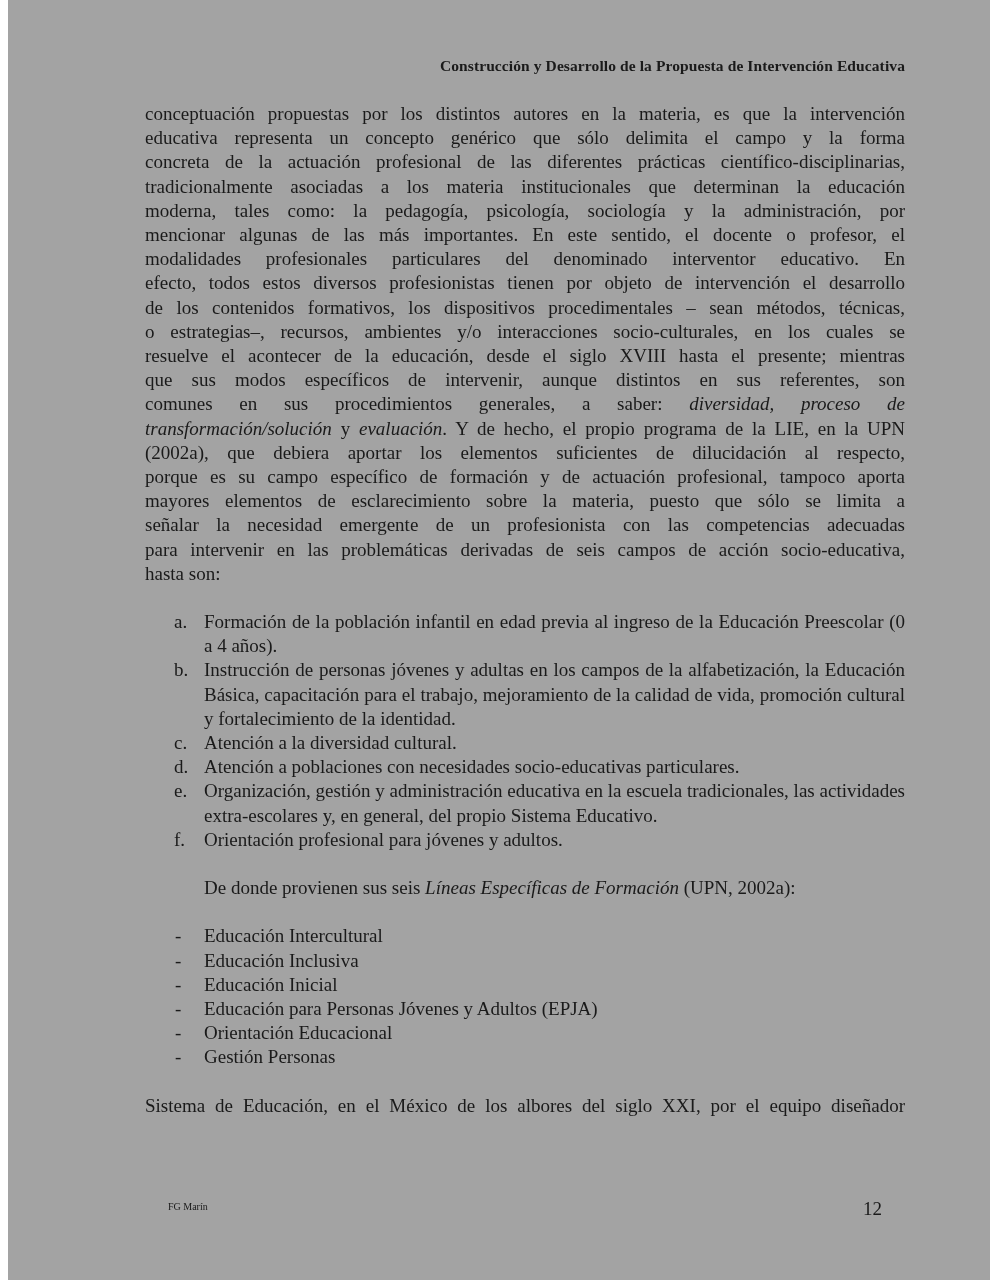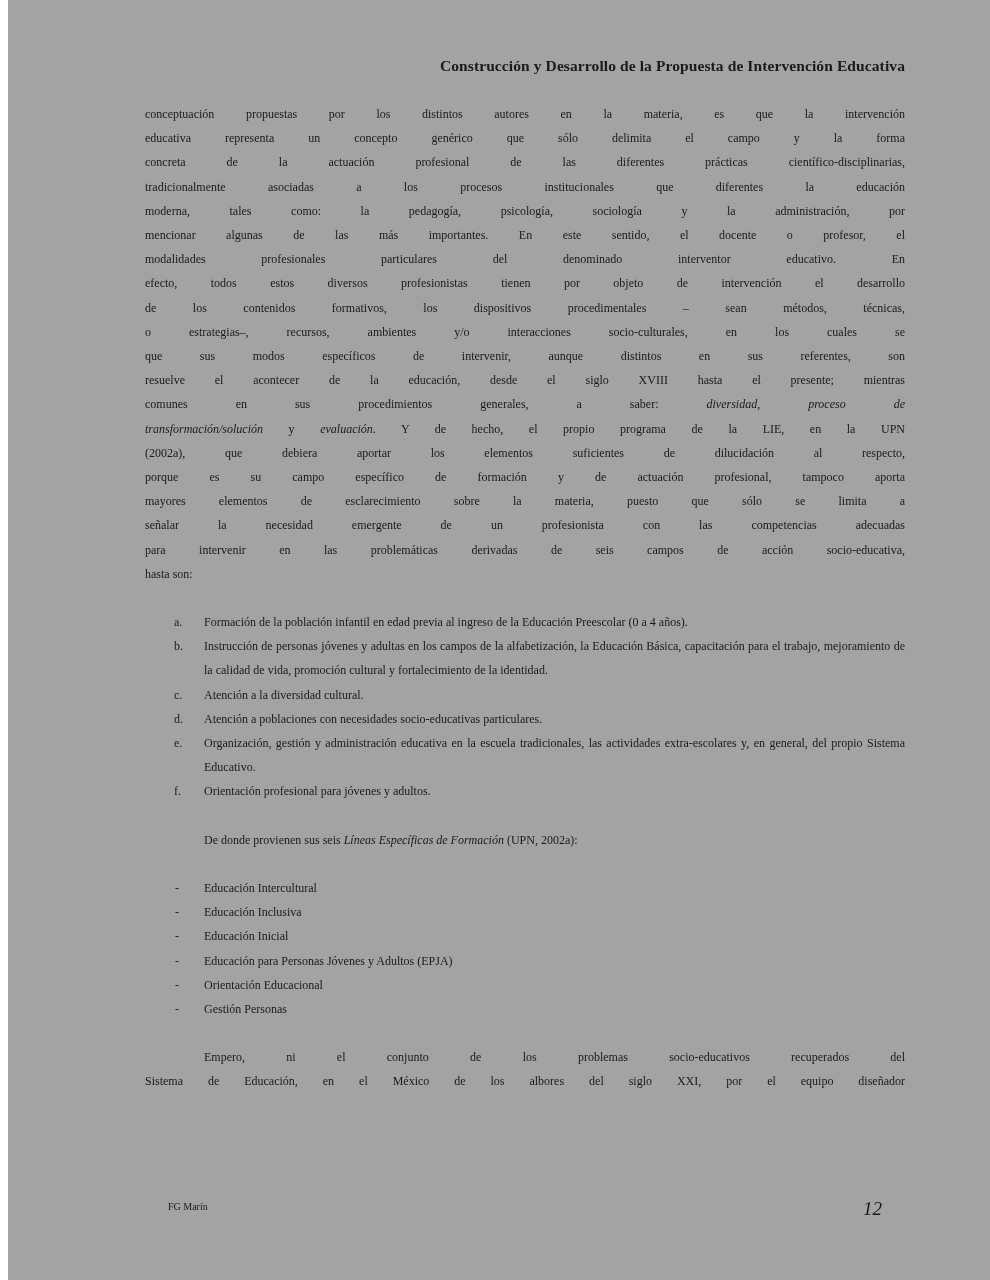--- a/index.html
+++ b/index.html
@@ -6,7 +6,7 @@
   body { width: 990px; height: 1280px; position: relative; overflow: hidden; font-family: "Liberation Serif", "DejaVu Serif", serif; color: #1a1a1a; }
   .page { position: absolute; left: 8px; top: 0; width: 990px; height: 1280px; background: #a3a3a3; }
   .header { position: absolute; right: 93px; top: 57px; font-size: 15.5px; font-weight: bold; letter-spacing: 0.1px; }
-  .body { position: absolute; left: 137px; width: 760px; top: 102px; font-size: 12px; line-height: 24.2px; }
+  .body { position: absolute; left: 137px; width: 760px; top: 102px; font-size: 19px; line-height: 24.2px; }
   .para { text-align: justify; margin: 0; }
   .para .ln { display: block; text-align: justify; text-align-last: justify; white-space: nowrap; }
   .para .ln.last { text-align-last: left; }

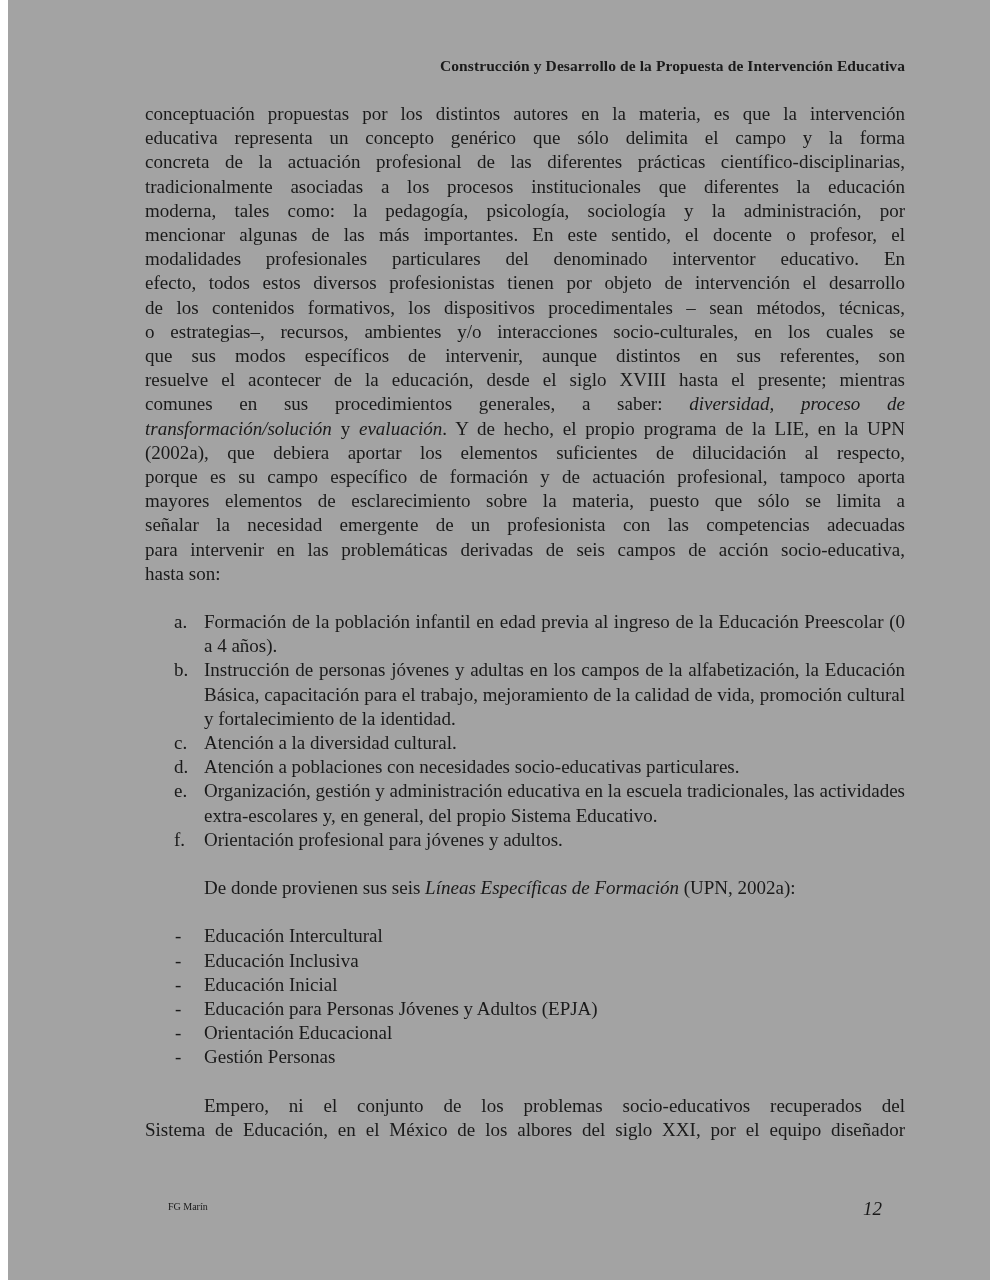--- a/index.html
+++ b/index.html
@@ -37,7 +37,7 @@
       <span class="ln">conceptuación propuestas por los distintos autores en la materia, es que la intervención</span>
       <span class="ln">educativa representa un concepto genérico que sólo delimita el campo y la forma</span>
       <span class="ln">concreta de la actuación profesional de las diferentes prácticas científico-disciplinarias,</span>
-      <span class="ln">tradicionalmente asociadas a los procesos institucionales que diferentes la educación</span>
+      <span class="ln">tradicionalmente asociadas a los materia institucionales que determinan la educación</span>
       <span class="ln">moderna, tales como: la pedagogía, psicología, sociología y la administración, por</span>
       <span class="ln">mencionar algunas de las más importantes. En este sentido, el docente o profesor, el</span>
       <span class="ln">modalidades profesionales particulares del denominado interventor educativo. En</span>

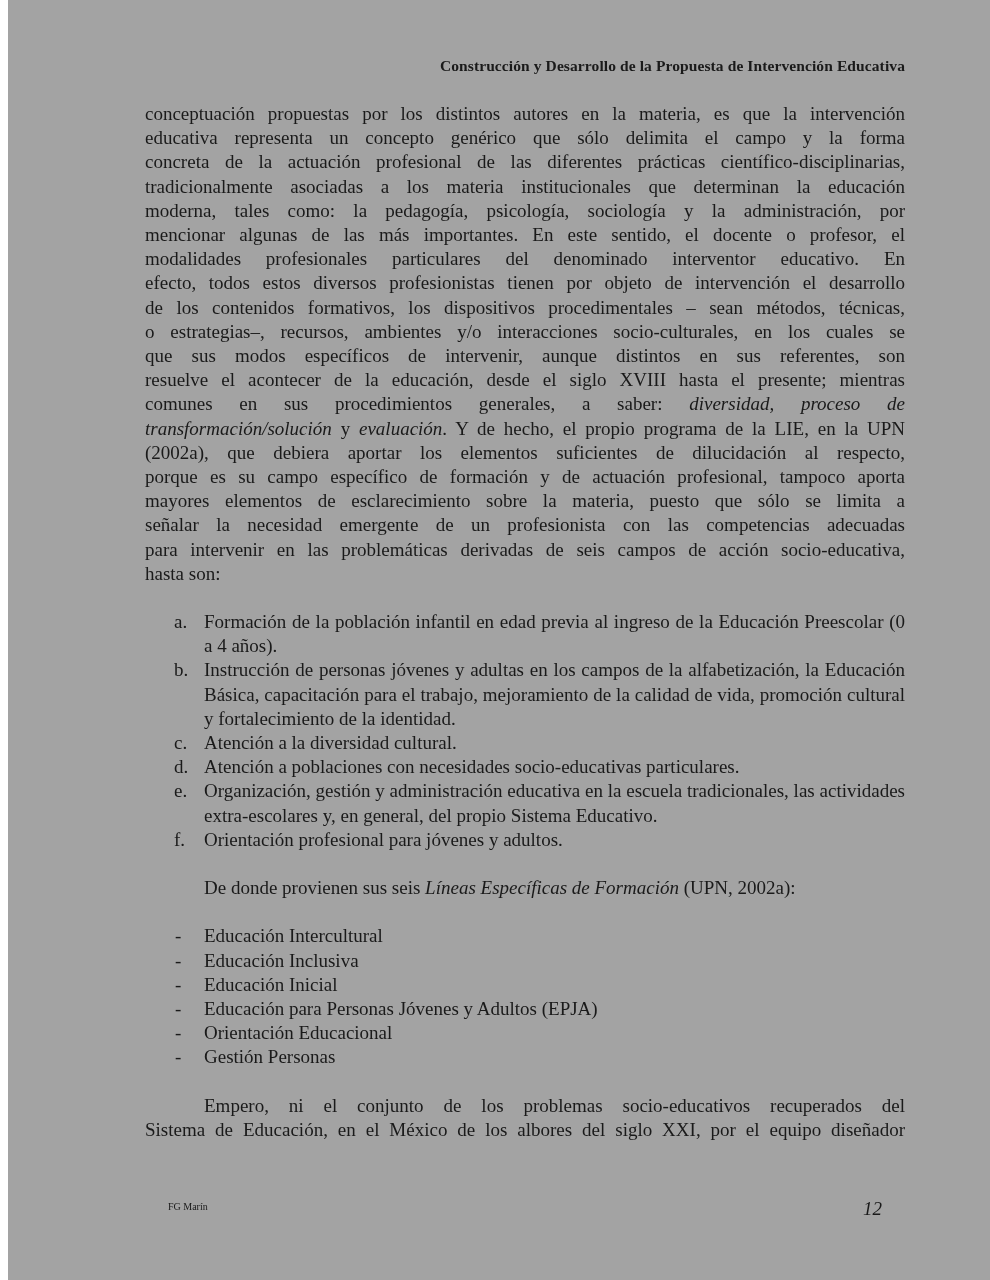--- a/index.html
+++ b/index.html
@@ -44,8 +44,8 @@
       <span class="ln">efecto, todos estos diversos profesionistas tienen por objeto de intervención el desarrollo</span>
       <span class="ln">de los contenidos formativos, los dispositivos procedimentales – sean métodos, técnicas,</span>
       <span class="ln">o estrategias–, recursos, ambientes y/o interacciones socio-culturales, en los cuales se</span>
+      <span class="ln">resuelve el acontecer de la educación, desde el siglo XVIII hasta el presente; mientras</span>
       <span class="ln">que sus modos específicos de intervenir, aunque distintos en sus referentes, son</span>
-      <span class="ln">resuelve el acontecer de la educación, desde el siglo XVIII hasta el presente; mientras</span>
       <span class="ln"><span>comunes en sus procedimientos generales, a saber:</span> <i>diversidad,</i> <i>proceso de</i></span>
       <span class="ln"><i>transformación/solución</i><span> y </span><i>evaluación</i><span>. Y de hecho, el propio programa de la LIE, en la UPN</span></span>
       <span class="ln">(2002a), que debiera aportar los elementos suficientes de dilucidación al respecto,</span>

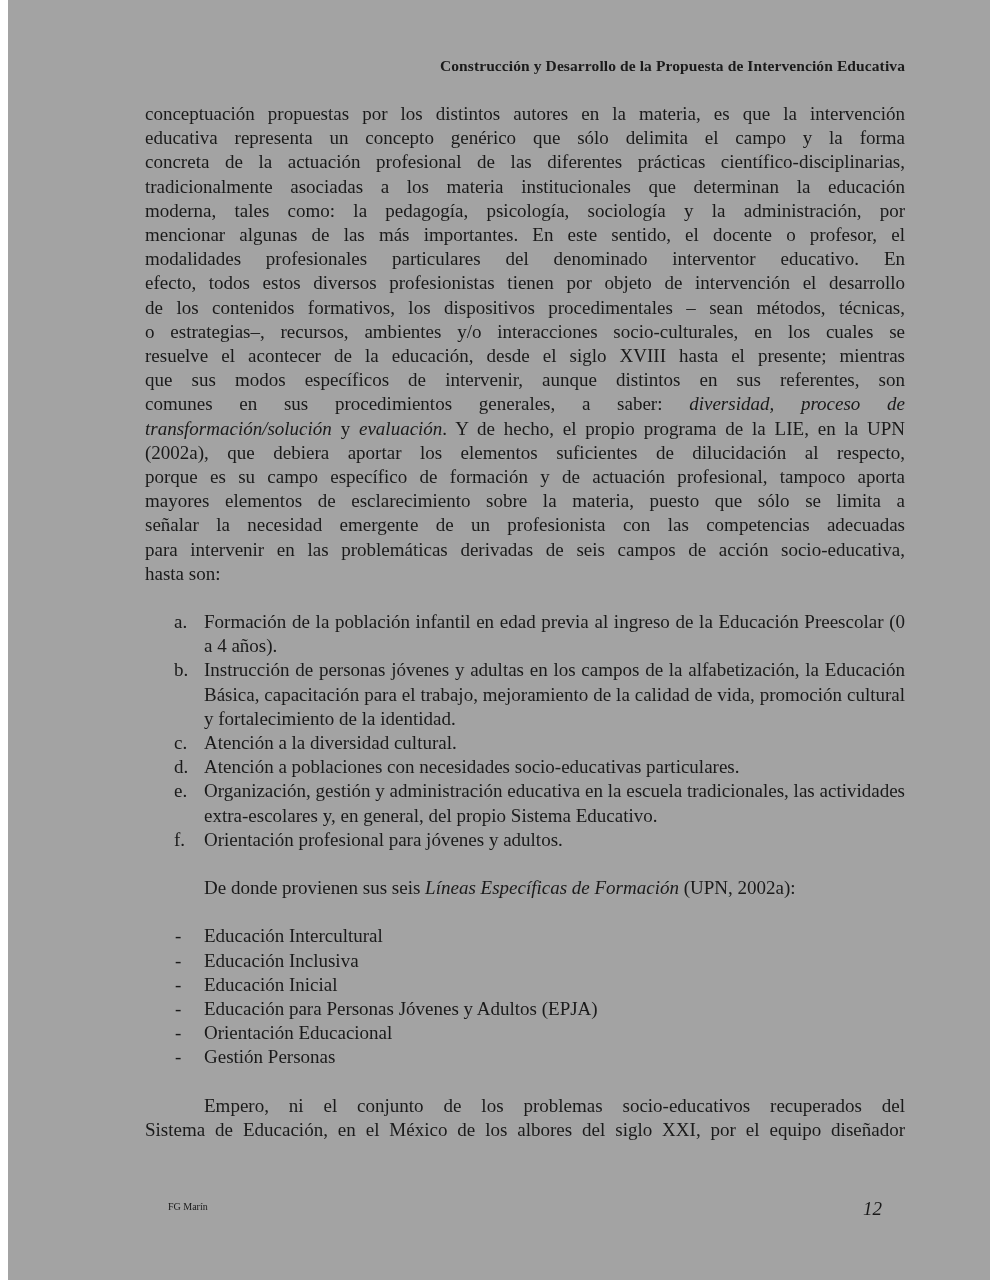--- a/index.html
+++ b/index.html
@@ -77,7 +77,6 @@
     </ul>
 
     <div class="closing">
-      <span class="ln first">Empero, ni el conjunto de los problemas socio-educativos recuperados del</span>
       <span class="ln">Sistema de Educación, en el México de los albores del siglo XXI, por el equipo diseñador</span>
     </div>
   </div>

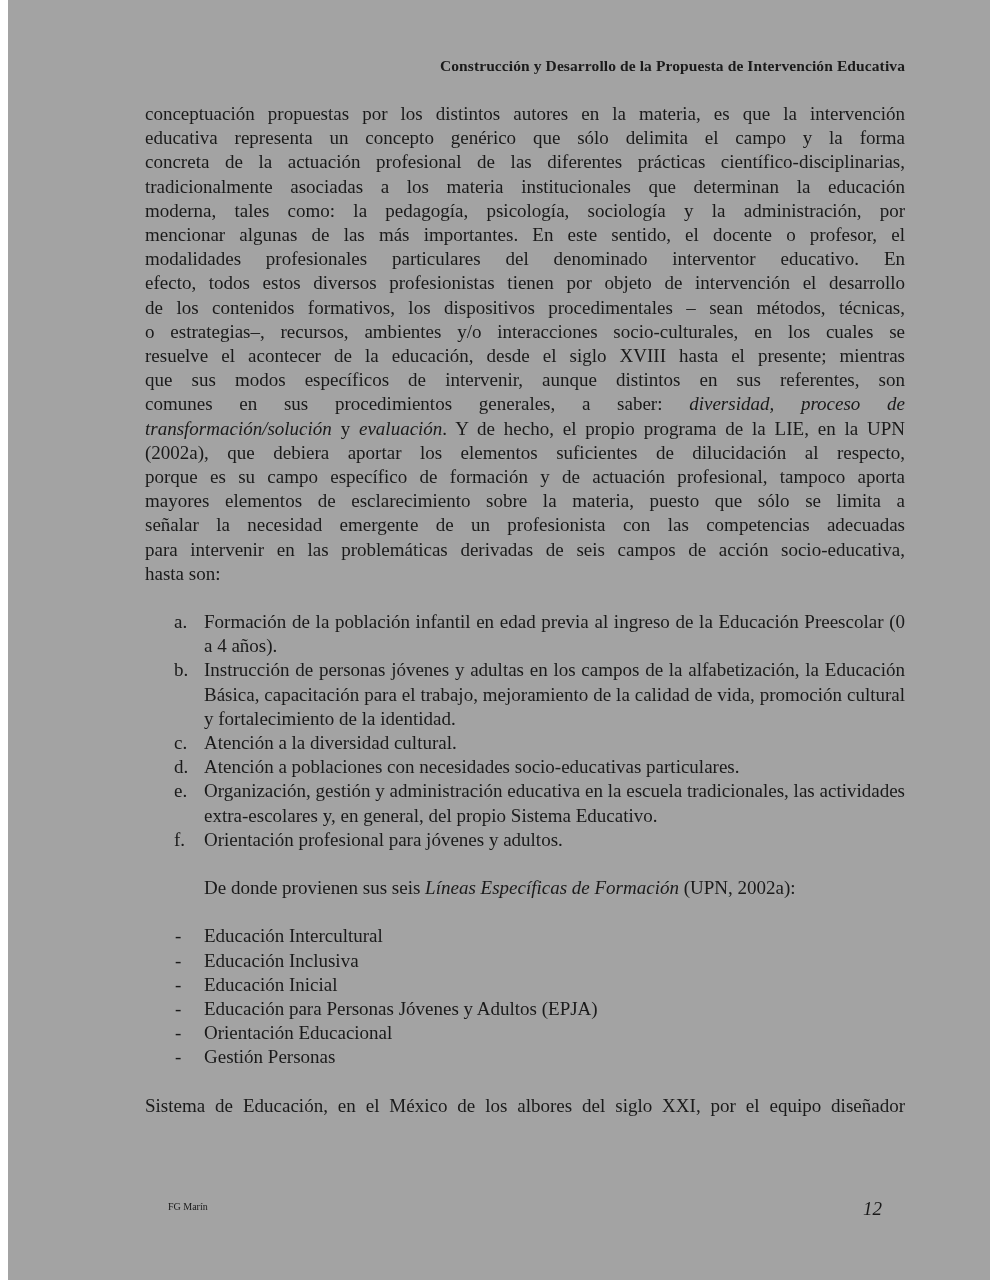--- a/index.html
+++ b/index.html
@@ -22,7 +22,7 @@
   .closing .ln.first { padding-left: 59px; }
   i { font-style: italic; }
   .footer-left { position: absolute; left: 160px; top: 1201px; font-size: 10px; }
-  .footer-right { position: absolute; right: 116px; top: 1198px; font-size: 19px; font-style: italic; }
+  .footer-right { position: absolute; right: 116px; top: 1198px; font-size: 19px; }
 </style>
 </head>
 <body>

